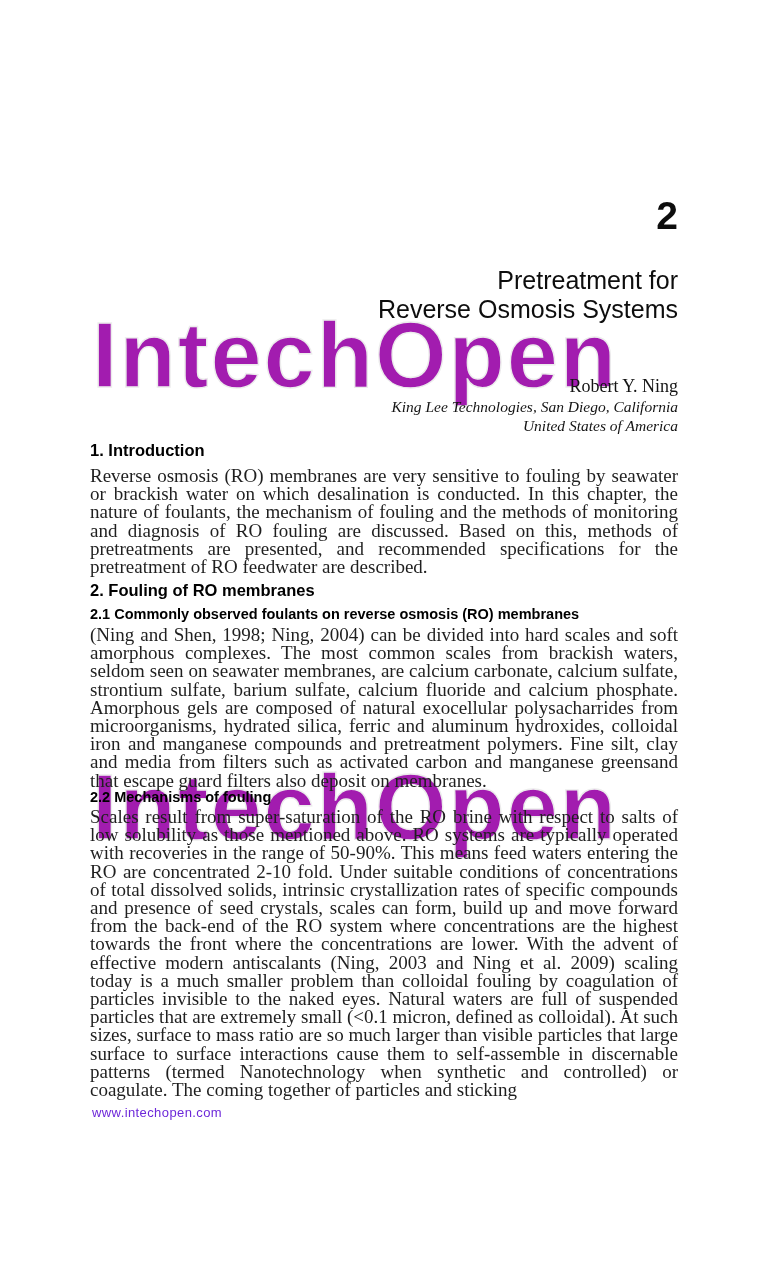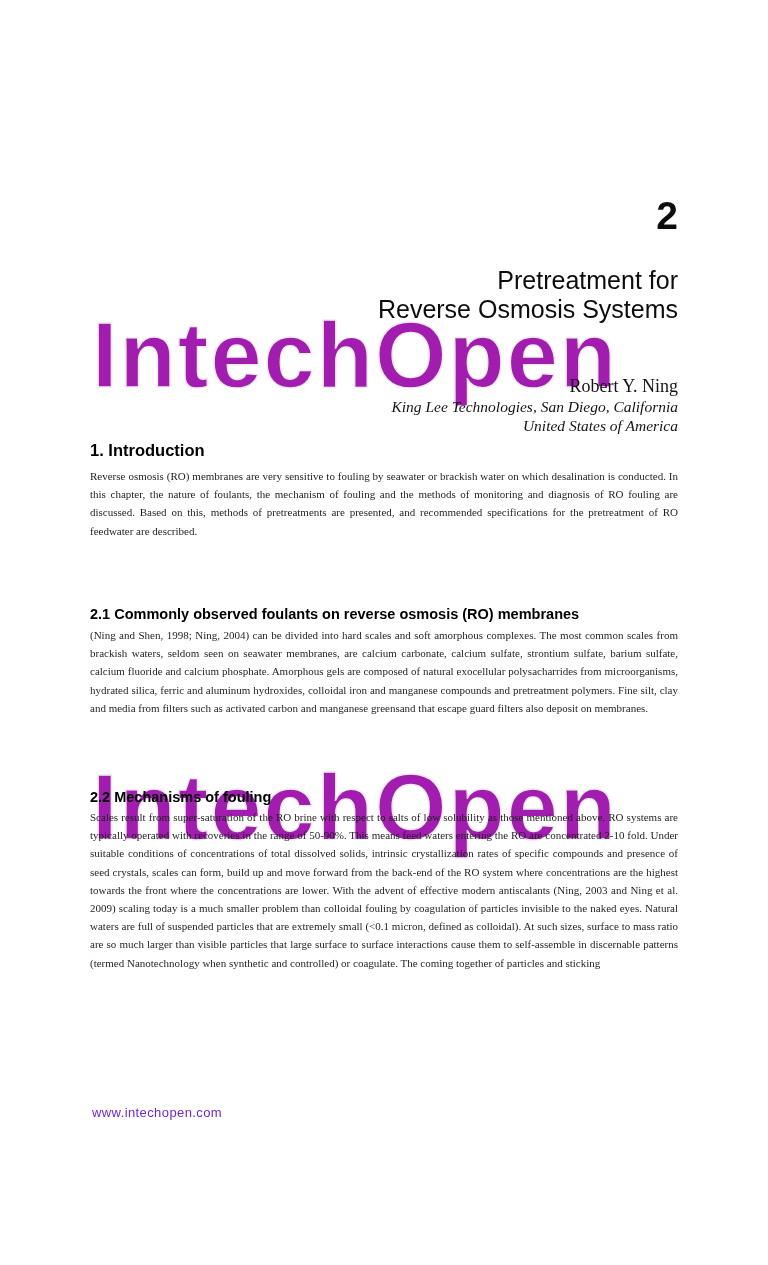--- a/index.html
+++ b/index.html
@@ -84,7 +84,7 @@
     width: 588px;
     text-align: justify;
     font-family: "Liberation Serif", serif;
-    font-size: 11px;
+    font-size: 19px;
     line-height: 18.2px;
     color: #1f1f1f;
     z-index: 1;

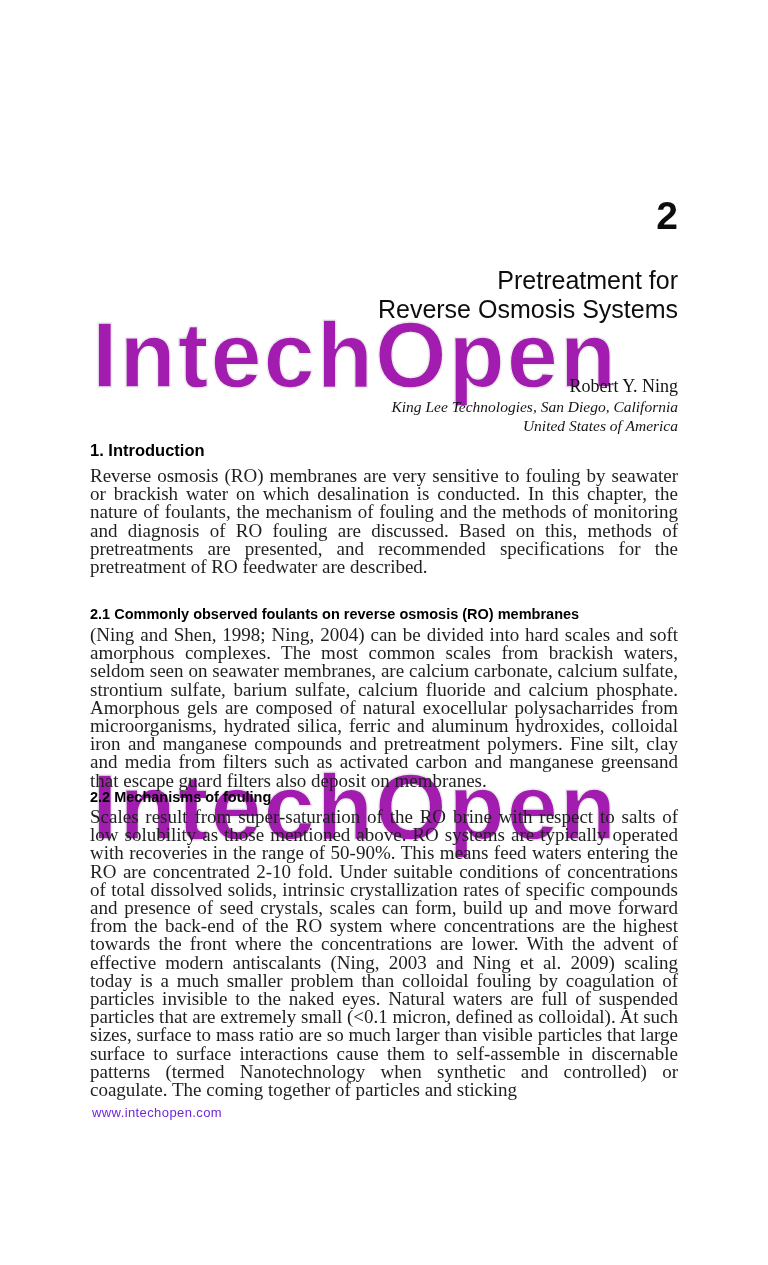--- a/index.html
+++ b/index.html
@@ -132,6 +132,7 @@
 
   <p class="body-par p-intro">Reverse osmosis (RO) membranes are very sensitive to fouling by seawater or brackish water on which desalination is conducted. In this chapter, the nature of foulants, the mechanism of fouling and the methods of monitoring and diagnosis of RO fouling are discussed. Based on this, methods of pretreatments are presented, and recommended specifications for the pretreatment of RO feedwater are described.</p>
 
+  <h2 class="h-sec h-fouling">2. Fouling of RO membranes</h2>
 
   <h3 class="h-sub h-21">2.1 Commonly observed foulants on reverse osmosis (RO) membranes</h3>
 

